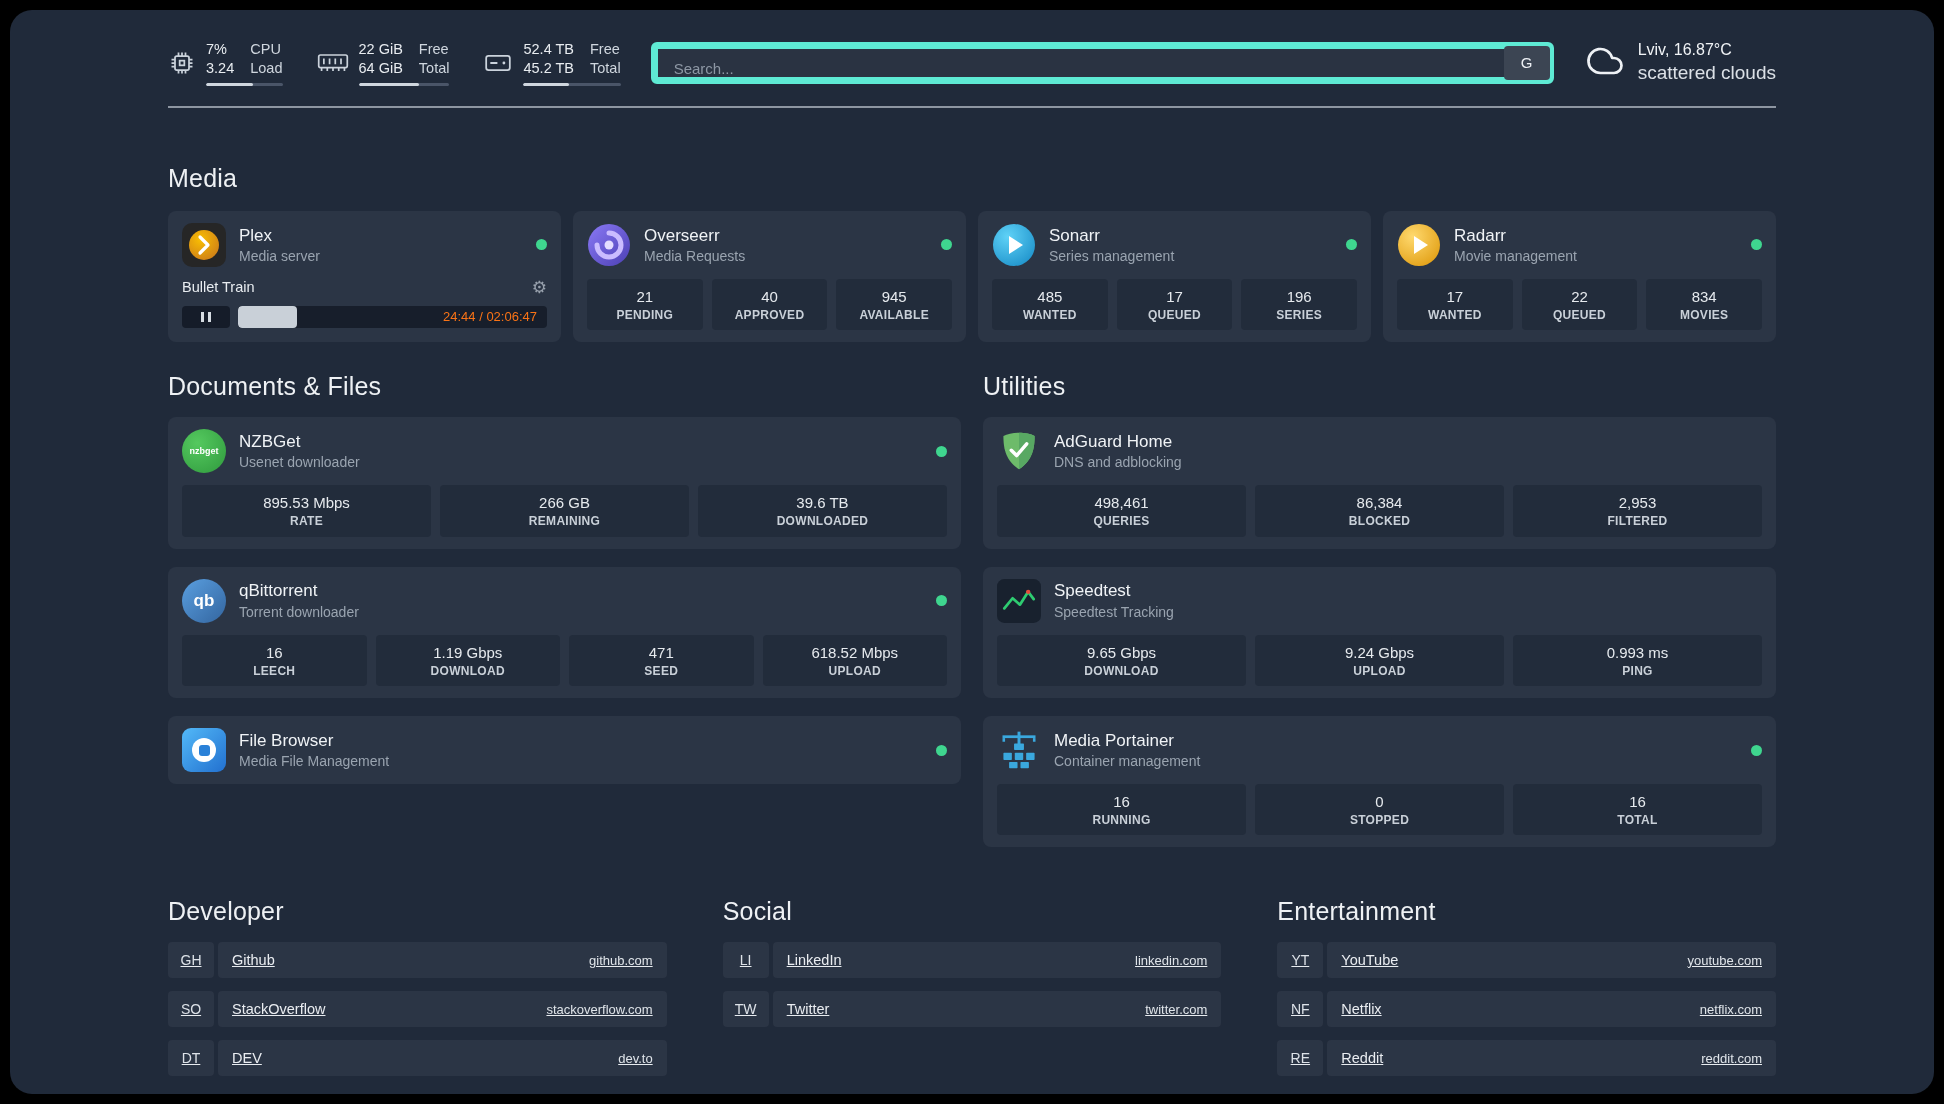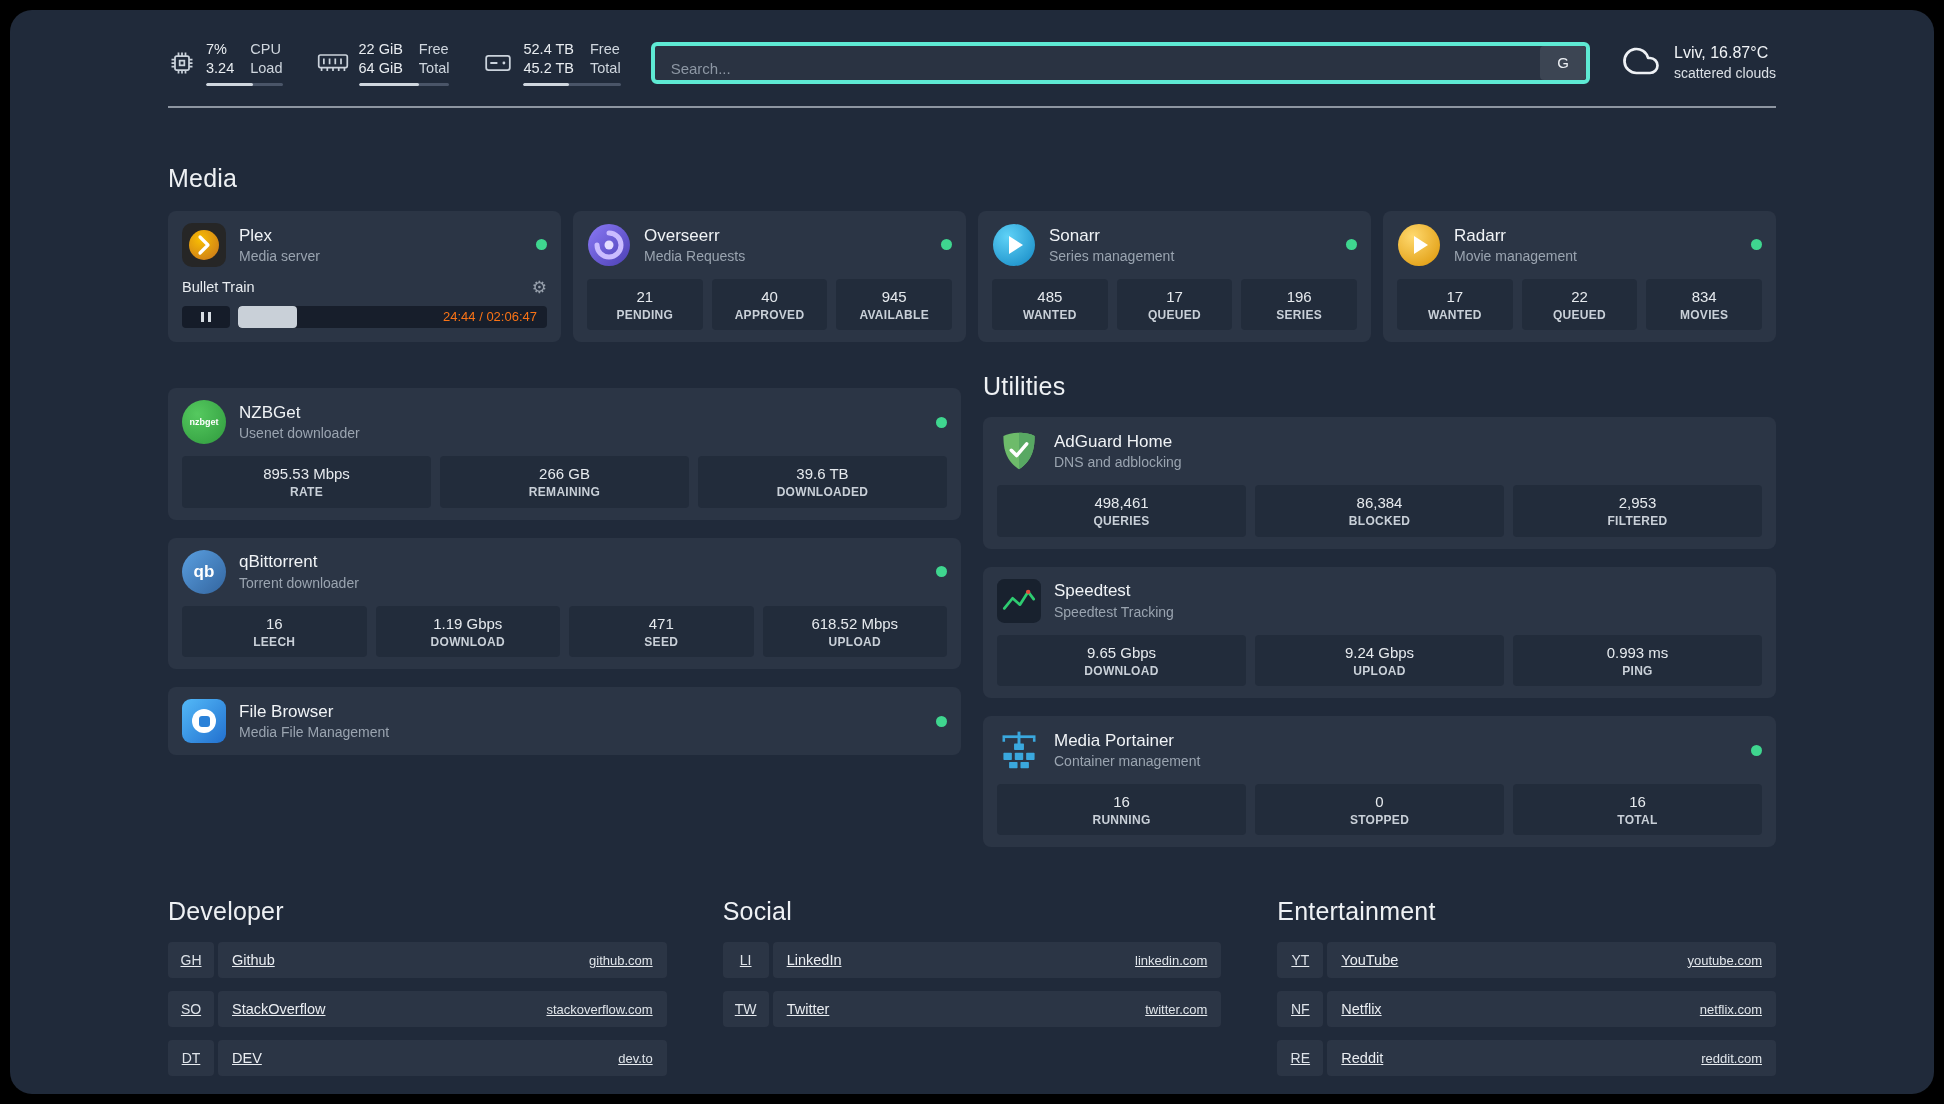--- a/index.html
+++ b/index.html
@@ -20,7 +20,7 @@
   .mfill { height:100%; background:#cfd6de; border-radius:2px; }
 
   .search { flex:1; position:relative; margin:0 30px; }
-  .search input { width:100%; height:42px; background:#2a3342; border:4px solid #5eead4;
+  .search input { width:100%; height:42px; background:#2a3342; border:7px solid #5eead4;
                   border-radius:6px; color:#e8ecf0; font-size:15px; padding:12px 60px 0 16px; outline:none; }
   .search input::placeholder { color:#8d97a4; }
   .gbtn { position:absolute; right:4px; top:4px; bottom:4px; width:46px; background:#3c4553;

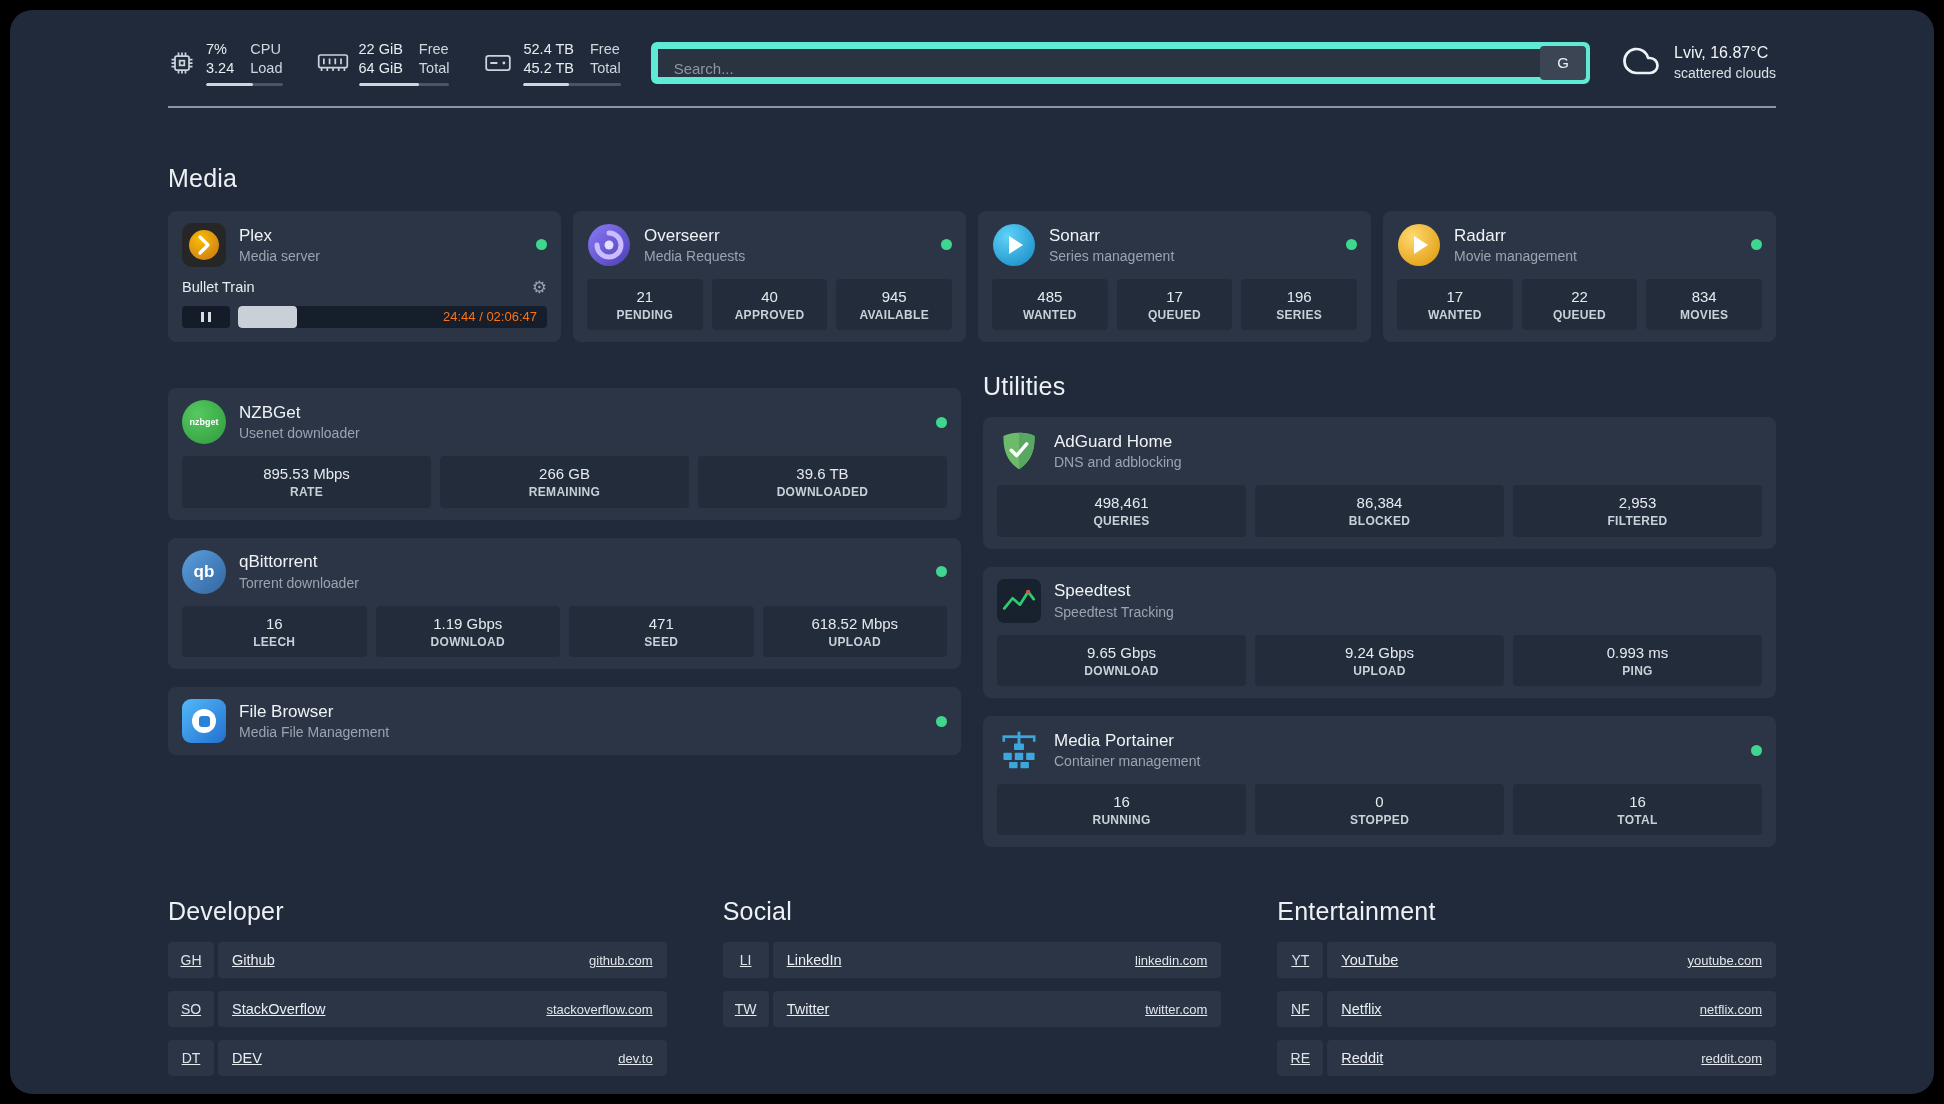--- a/index.html
+++ b/index.html
@@ -29,7 +29,7 @@
   .weather { display:flex; align-items:center; gap:12px; }
   .wtext { line-height:1.3; }
   .wloc { font-size:16px; color:#f0f3f6; }
-  .wcond { font-size:14px; color:#dbe0e6; }
+  .wcond { font-size:19px; color:#dbe0e6; }
 
   .divider { margin-top:20px; border-bottom:2px solid rgba(200,207,216,.65); }
 

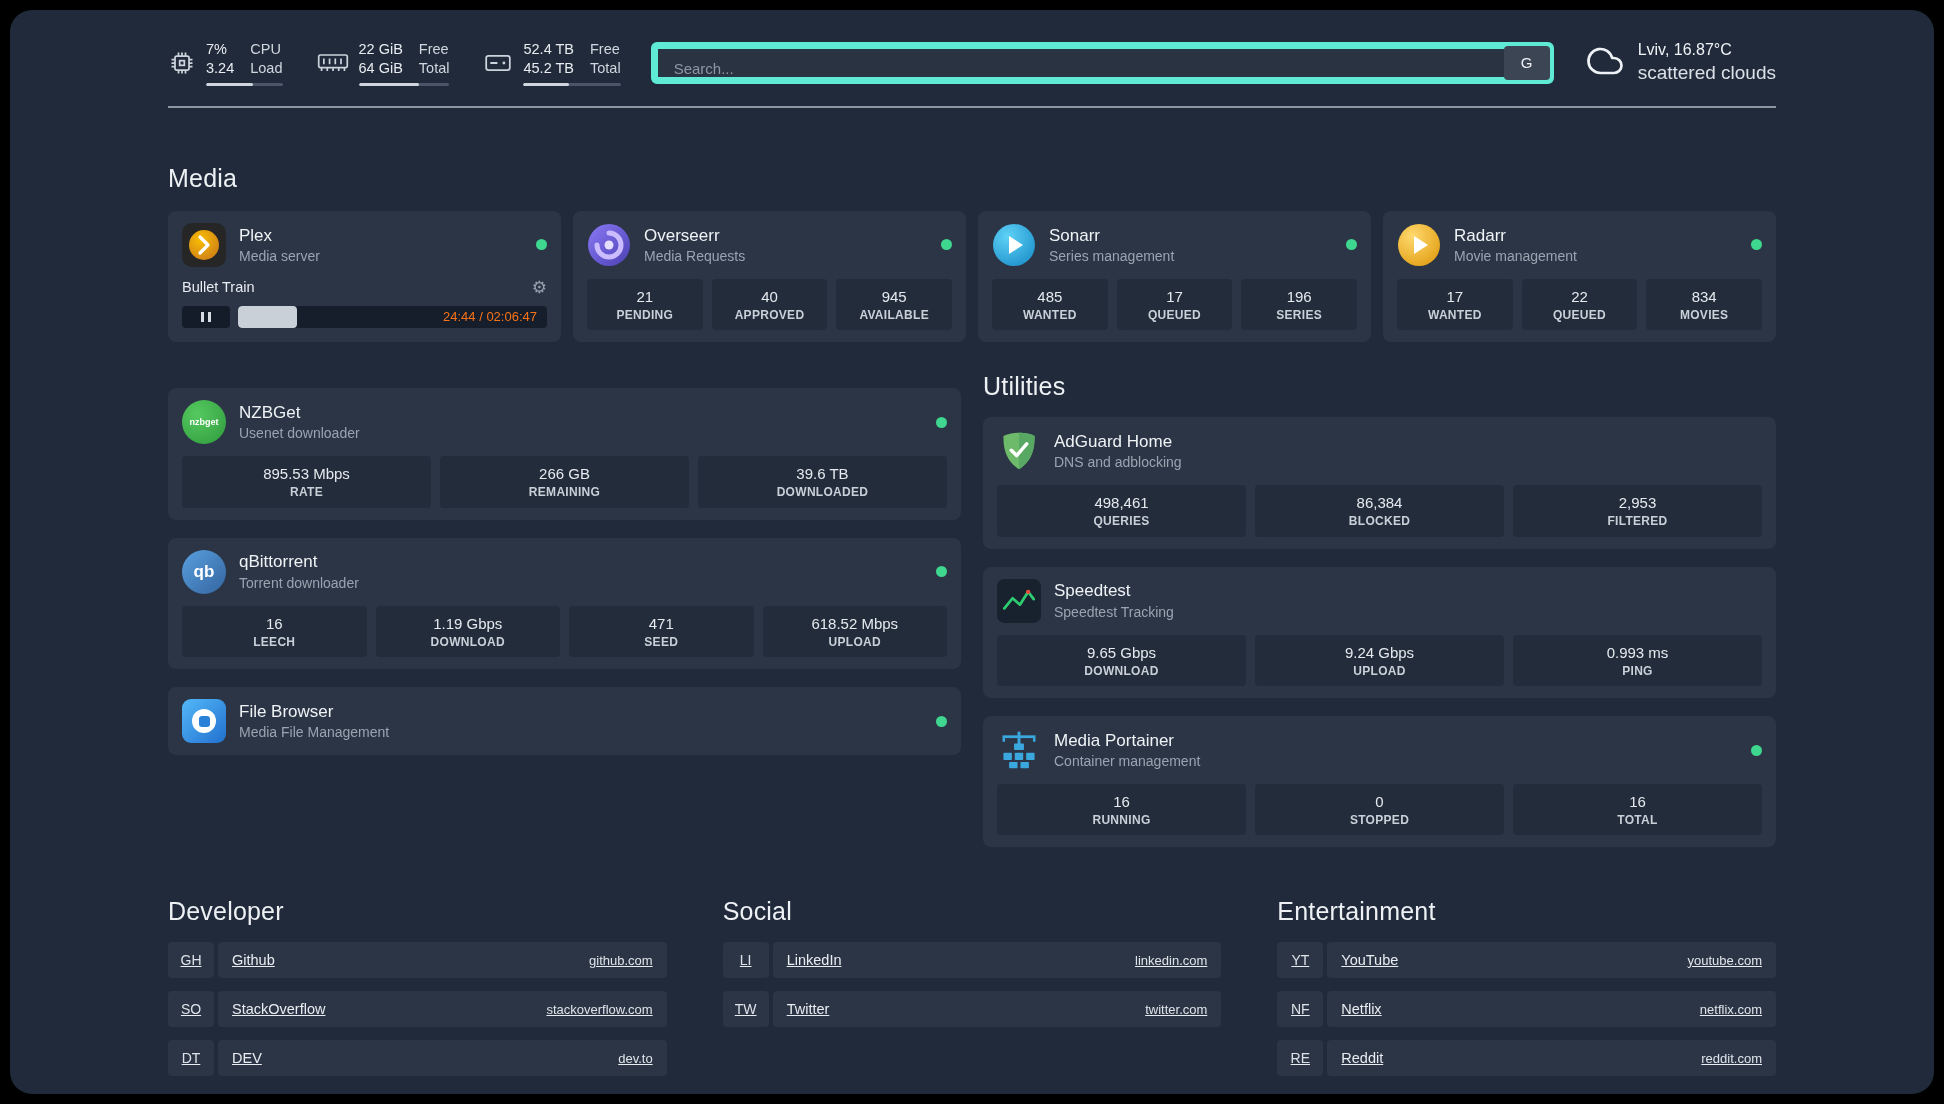--- a/index.html
+++ b/index.html
@@ -346,6 +346,7 @@
 
     <div class="twocol">
       <section>
+        <h2 class="sect">Documents &amp; Files</h2>
         <div class="stack">
 
           <div class="card">

